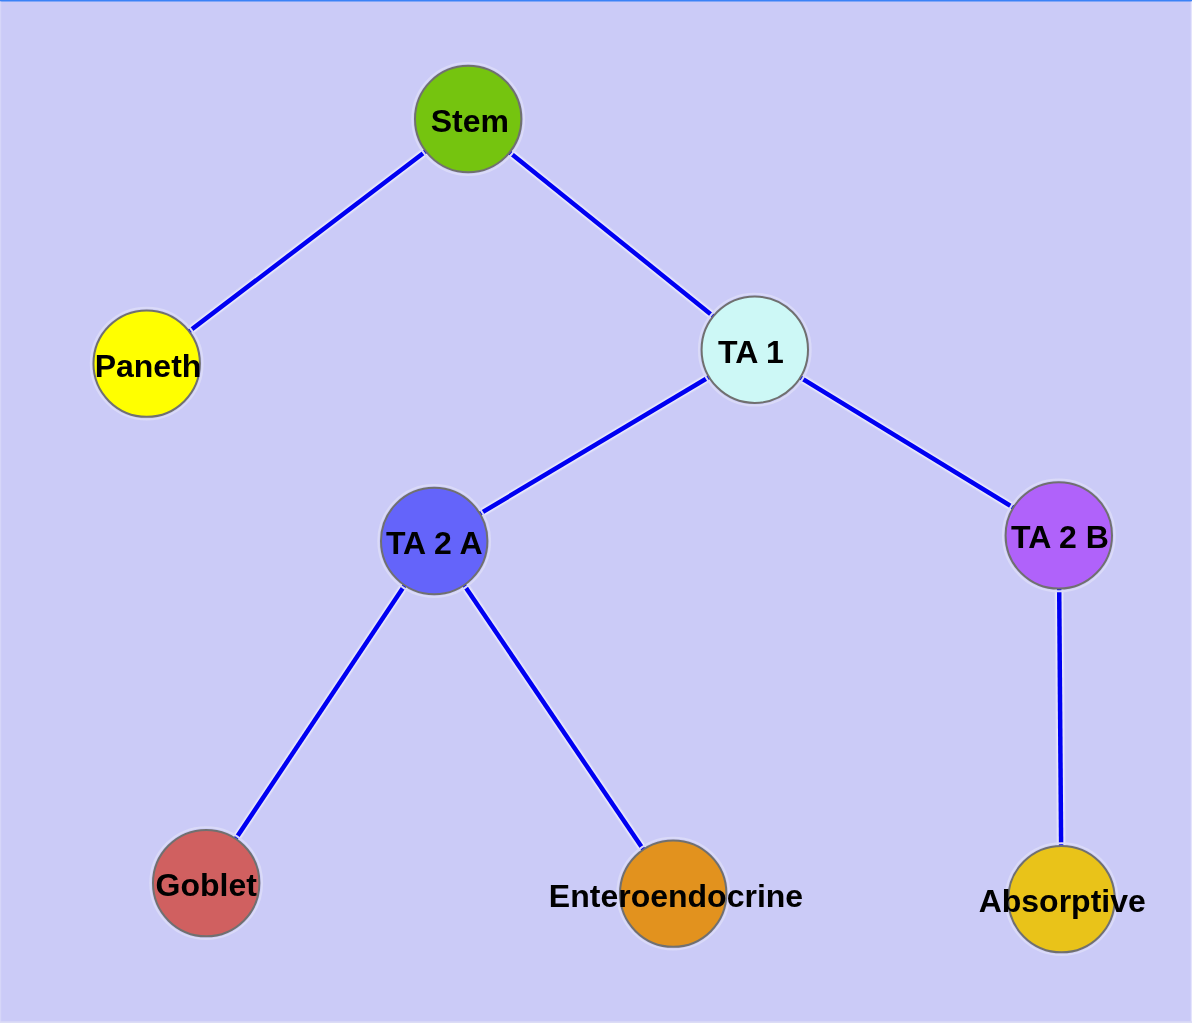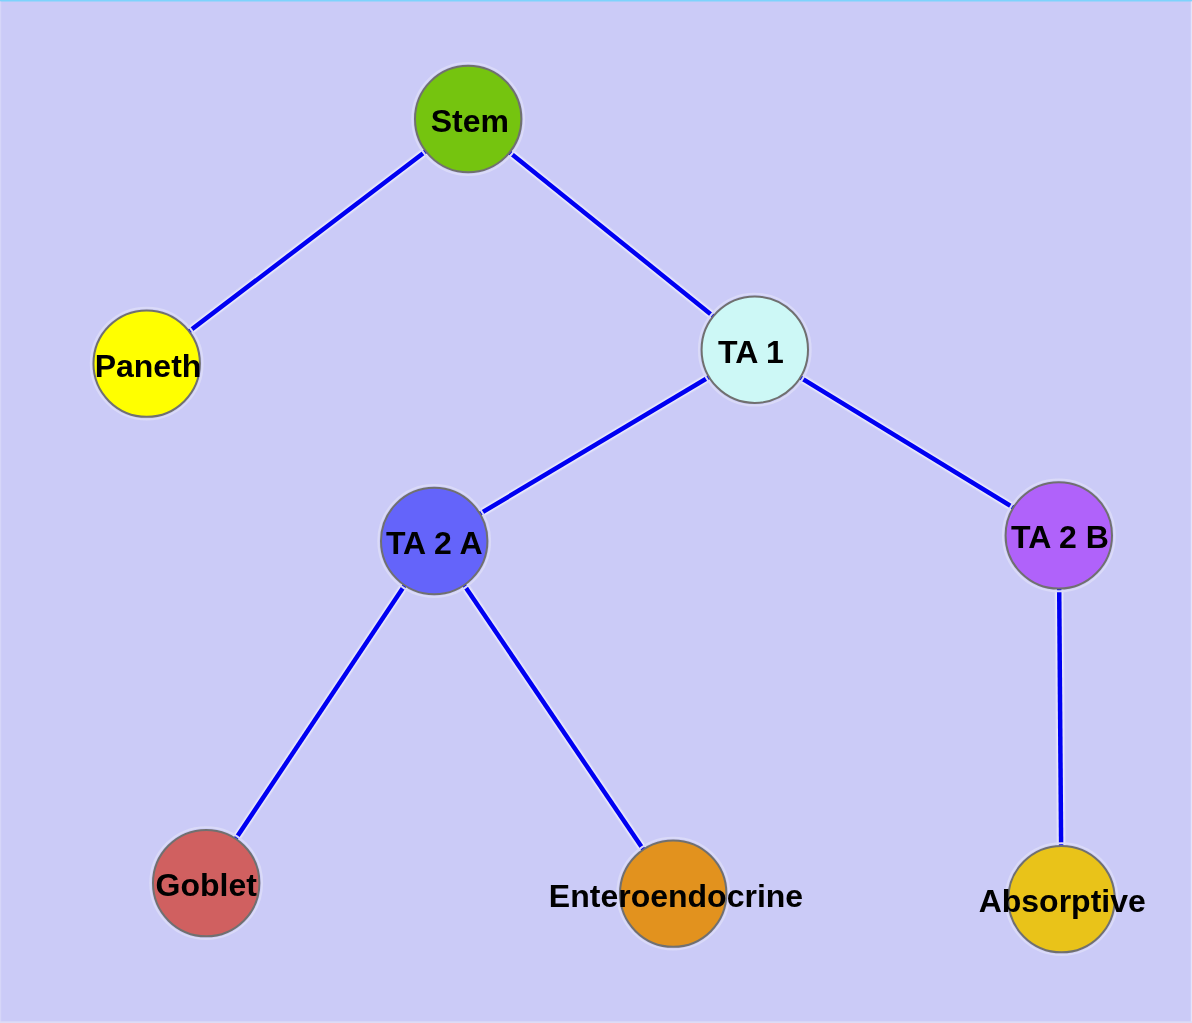--- a/index.html
+++ b/index.html
@@ -3,7 +3,7 @@
 <meta charset="utf-8">
 <style>
   html,body{margin:0;padding:0;background:#ffffff;}
-  #wrap{width:1192px;height:1023px;position:relative;overflow:hidden;background:#7dd3fc;}
+  #wrap{width:1192px;height:1023px;position:relative;overflow:hidden;background:#3b82f6;}
   svg{display:block;}
 </style>
 </head>

